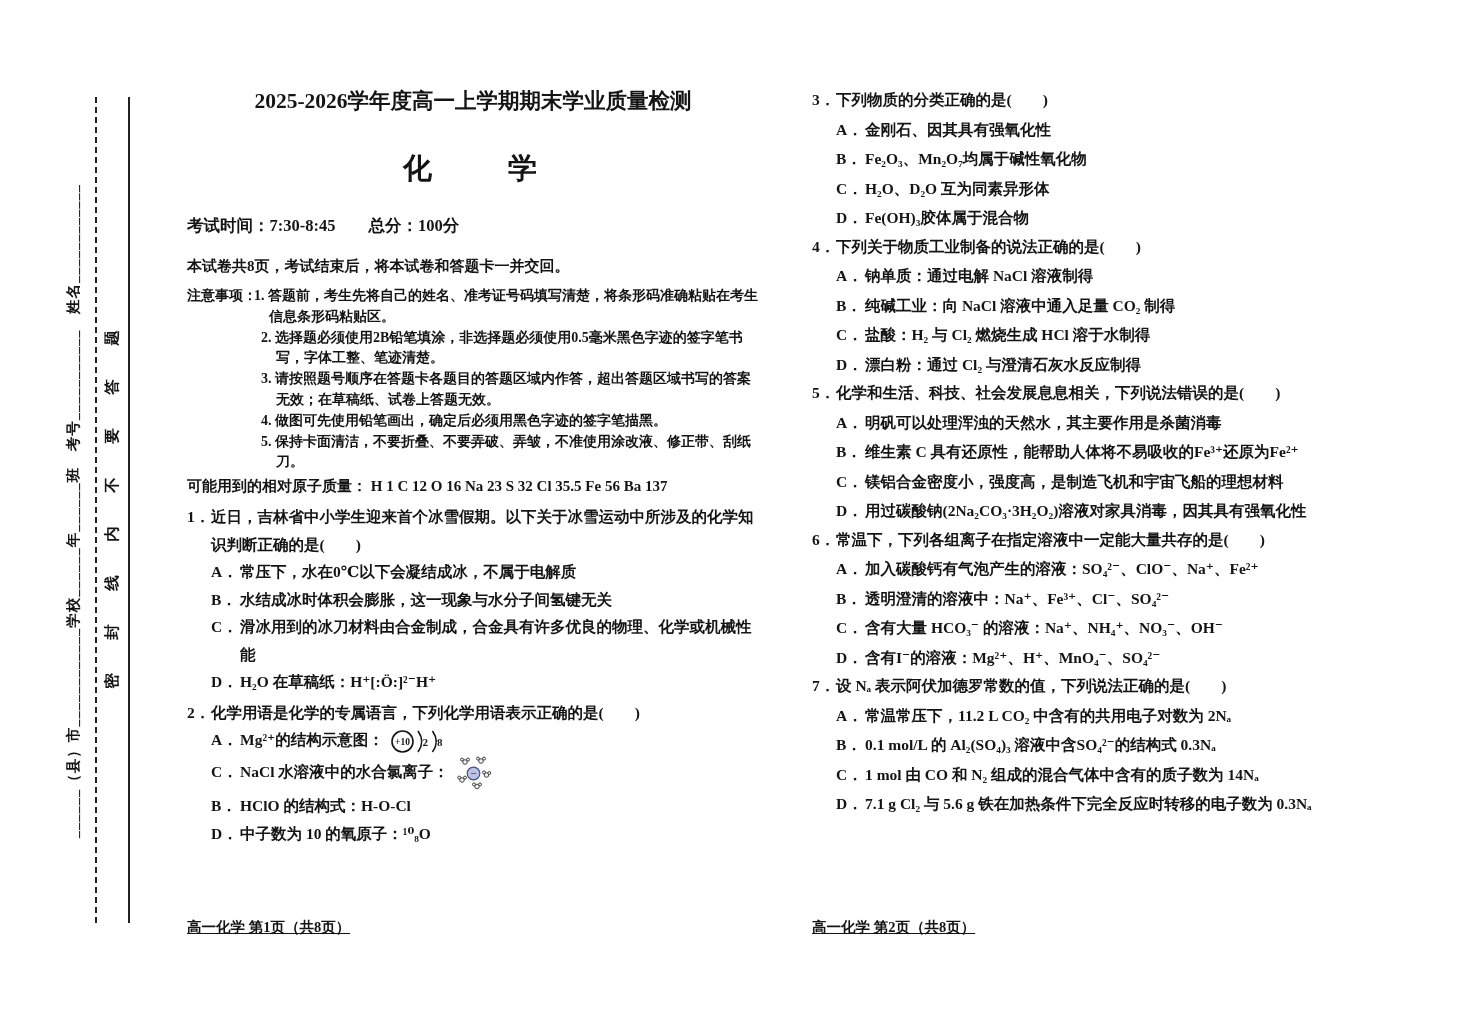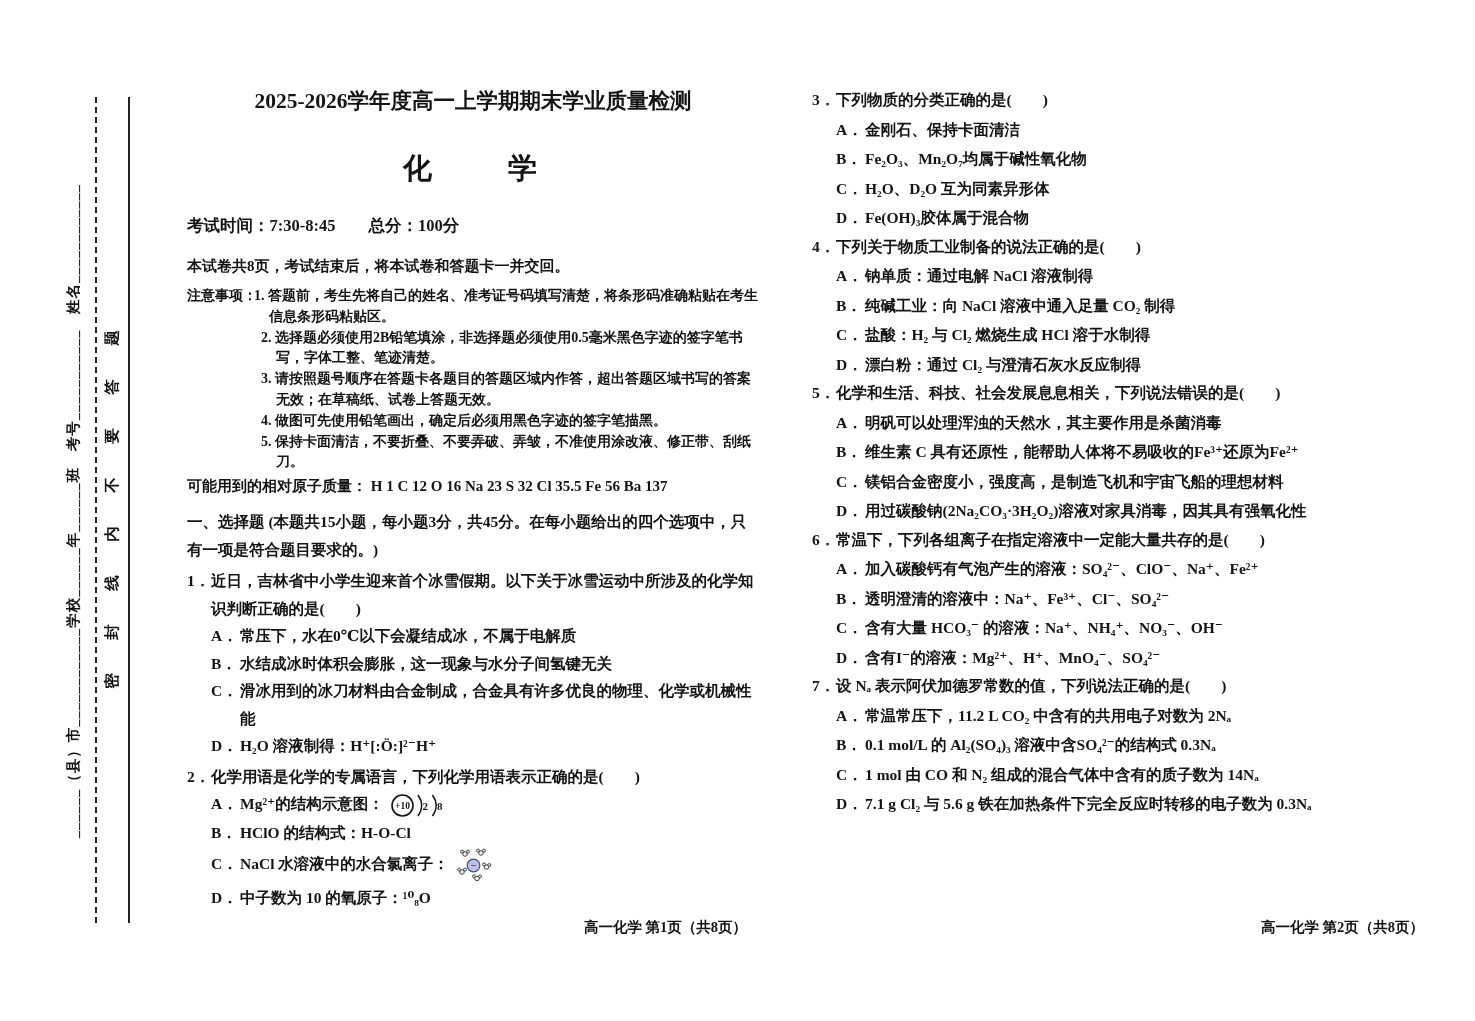--- a/index.html
+++ b/index.html
@@ -139,7 +139,7 @@
     <div>
         <div class="question">
           <div class="q-stem"><span class="q-num">3．</span><span class="q-text">下列物质的分类正确的是(　　)</span></div>
-          <div class="q-option"><span class="opt-label">A．</span><span class="opt-text">金刚石、保持卡面清洁</span></div>
+          <div class="q-option"><span class="opt-label">A．</span><span class="opt-text">金刚石、因其具有强氧化性</span></div>
           <div class="q-option"><span class="opt-label">B．</span><span class="opt-text">Fe₂O₃、Mn₂O₇均属于碱性氧化物</span></div>
           <div class="q-option"><span class="opt-label">C．</span><span class="opt-text">H₂O、D₂O 互为同素异形体</span></div>
           <div class="q-option"><span class="opt-label">D．</span><span class="opt-text">Fe(OH)₃胶体属于混合物</span></div>

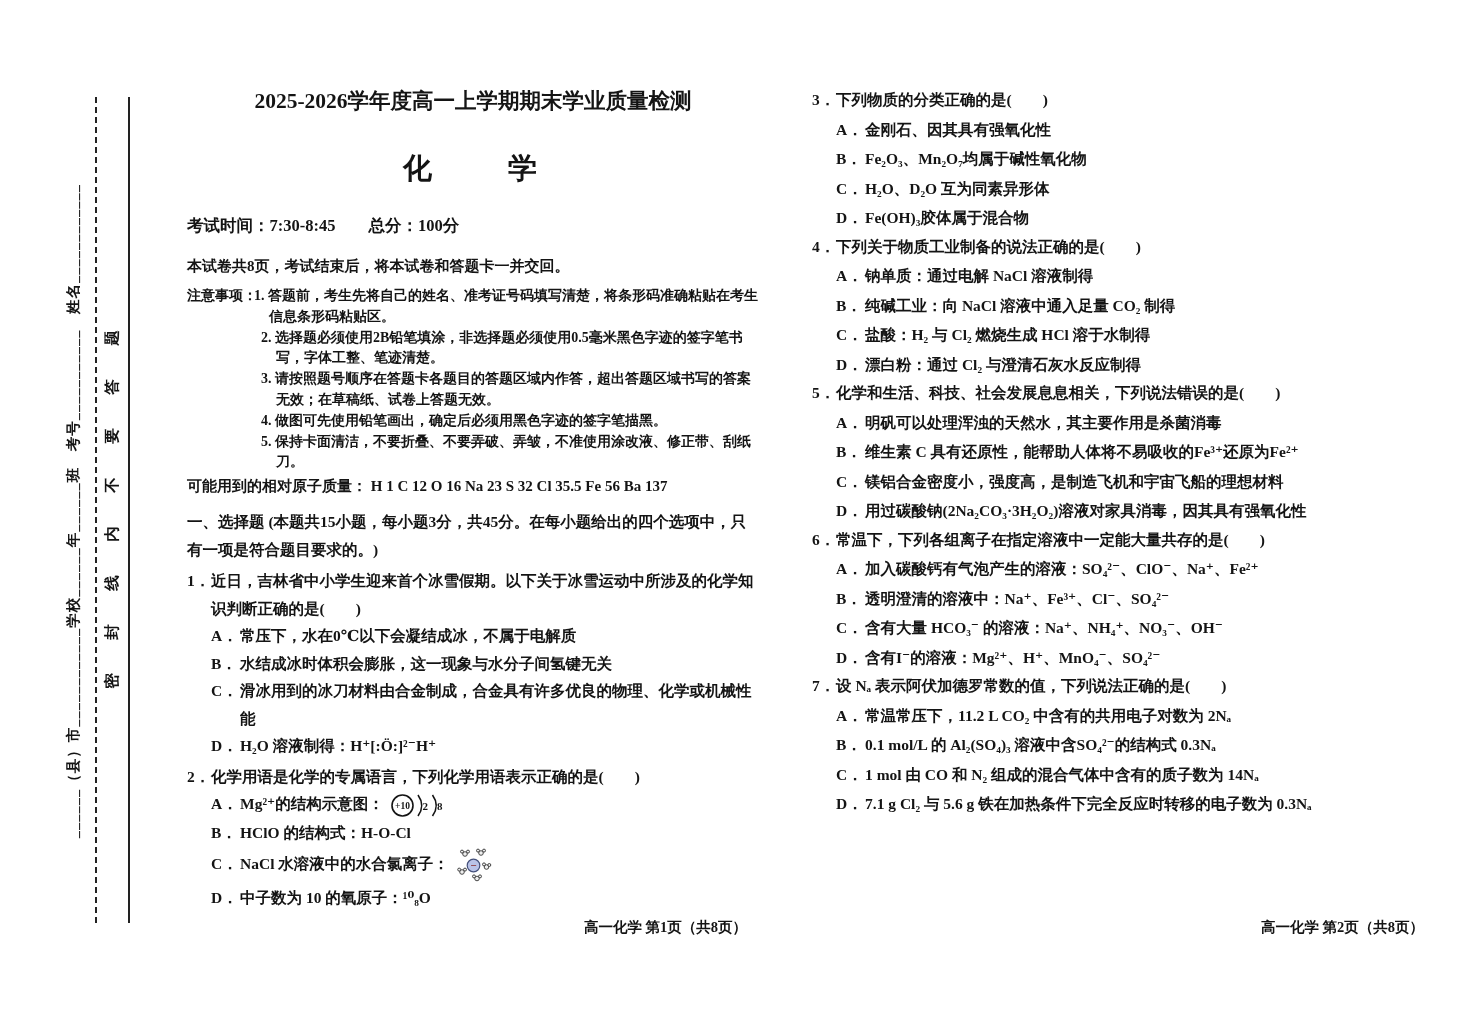--- a/index.html
+++ b/index.html
@@ -77,7 +77,6 @@
       <div class="note-item">5. 保持卡面清洁，不要折叠、不要弄破、弄皱，不准使用涂改液、修正带、刮纸刀。</div>
     </div>
     <div class="p1-atomic">可能用到的相对原子质量：  H 1   C 12   O 16   Na 23   S 32   Cl 35.5   Fe 56   Ba 137</div>
-    <div class="p1-section">一、选择题 (本题共15小题，每小题3分，共45分。在每小题给出的四个选项中，只有一项是符合题目要求的。)</div>
     <div>
         <div class="question">
           <div class="q-stem"><span class="q-num">1．</span><span class="q-text">近日，吉林省中小学生迎来首个冰雪假期。以下关于冰雪运动中所涉及的化学知识判断正确的是(　　)</span></div>

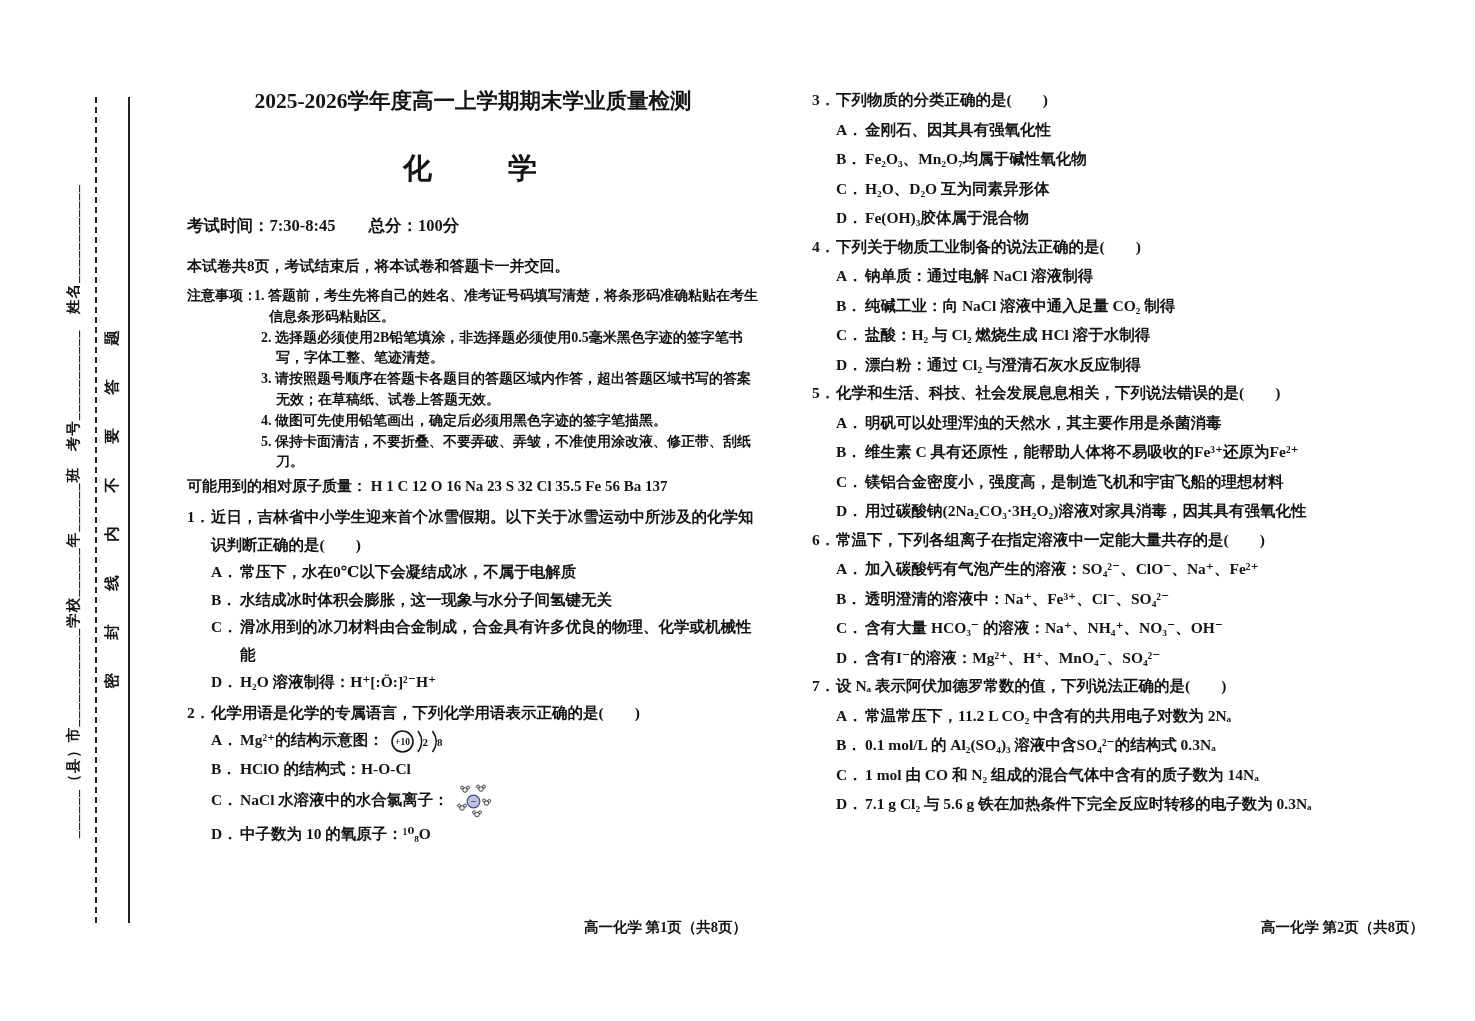--- a/index.html
+++ b/index.html
@@ -83,7 +83,7 @@
           <div class="q-option"><span class="opt-label">A．</span><span class="opt-text">常压下，水在0℃以下会凝结成冰，不属于电解质</span></div>
           <div class="q-option"><span class="opt-label">B．</span><span class="opt-text">水结成冰时体积会膨胀，这一现象与水分子间氢键无关</span></div>
           <div class="q-option"><span class="opt-label">C．</span><span class="opt-text">滑冰用到的冰刀材料由合金制成，合金具有许多优良的物理、化学或机械性能</span></div>
-          <div class="q-option"><span class="opt-label">D．</span><span class="opt-text">H₂O 溶液制得：H⁺[:Ö:]²⁻H⁺</span></div>
+          <div class="q-option"><span class="opt-label">D．</span><span class="opt-text">H₂O 在草稿纸：H⁺[:Ö:]²⁻H⁺</span></div>
         </div>
         <div class="question">
           <div class="q-stem"><span class="q-num">2．</span><span class="q-text">化学用语是化学的专属语言，下列化学用语表示正确的是(　　)</span></div>

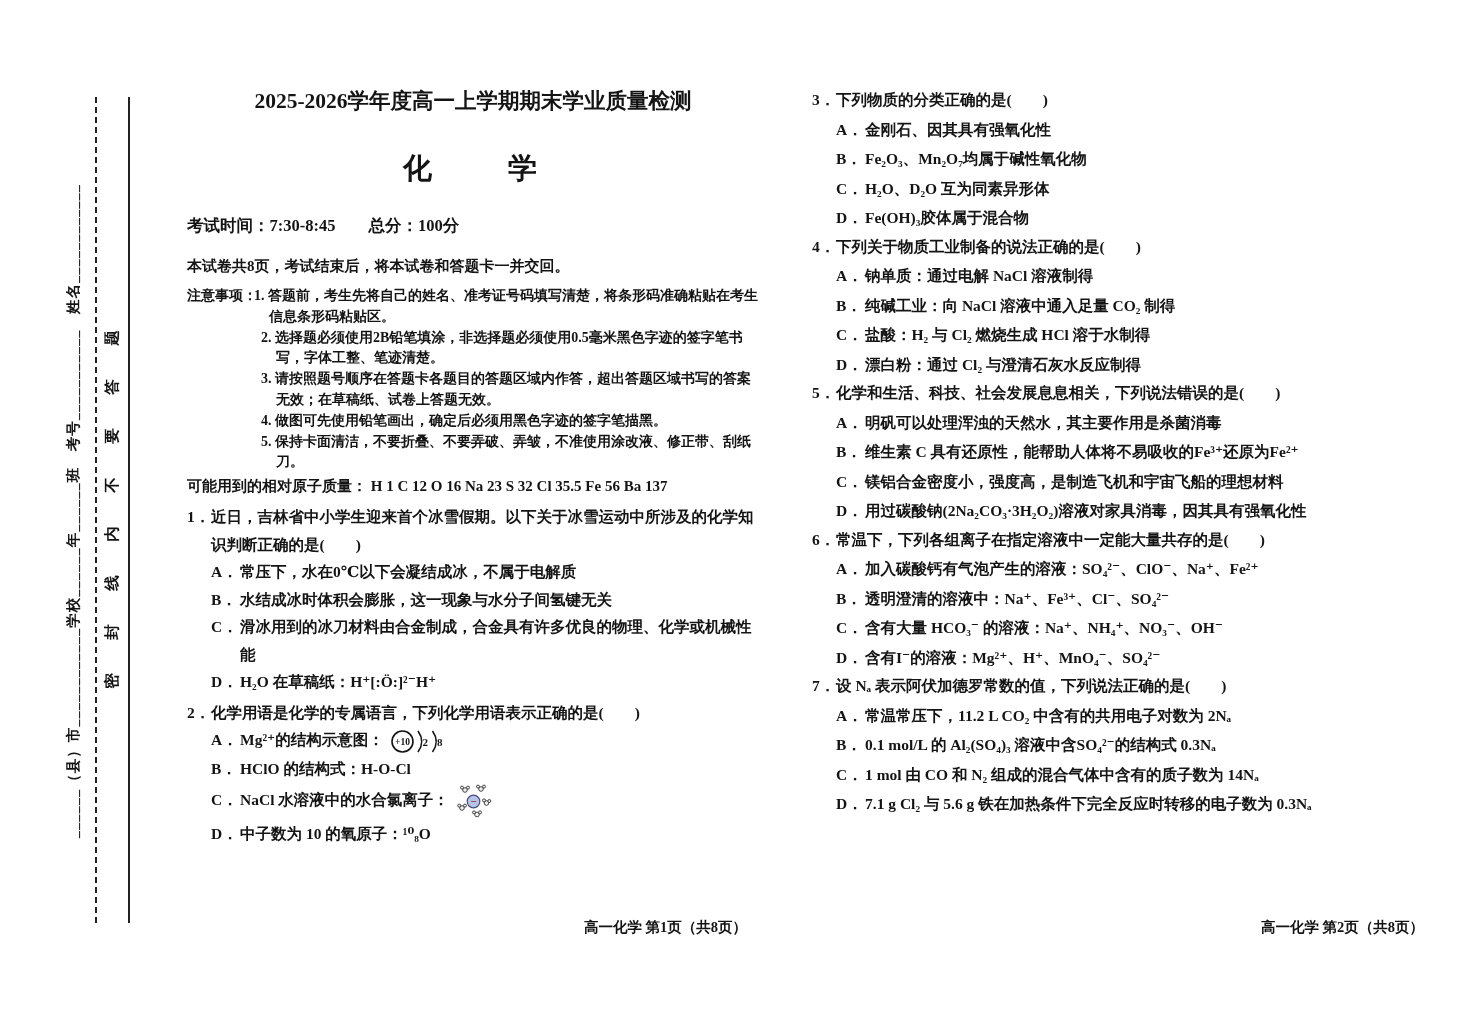--- a/index.html
+++ b/index.html
@@ -97,7 +97,6 @@
     <text x="47" y="17.5" font-size="11" font-weight="bold" fill="#141414">8</text>
   </svg>
 </div>
-          <div class="q-option"><span class="opt-label">B．</span><span class="opt-text">HClO 的结构式：H-O-Cl</span></div>
           <div class="q-option"><span class="opt-label">C．</span><span class="opt-text">NaCl 水溶液中的水合氯离子：</span>
   <svg class="hyd-svg" width="37" height="37" viewBox="0 0 37 37" xmlns="http://www.w3.org/2000/svg">
     <g stroke="#333" fill="#efefef" stroke-width="0.9">
@@ -129,6 +128,7 @@
     <text x="18.5" y="22.3" text-anchor="middle" font-size="11" font-weight="bold" fill="#8a2f2f">−</text>
   </svg>
 </div>
+          <div class="q-option"><span class="opt-label">B．</span><span class="opt-text">HClO 的结构式：H-O-Cl</span></div>
           <div class="q-option"><span class="opt-label">D．</span><span class="opt-text">中子数为 10 的氧原子：¹⁰₈O</span></div>
         </div>
       </div>

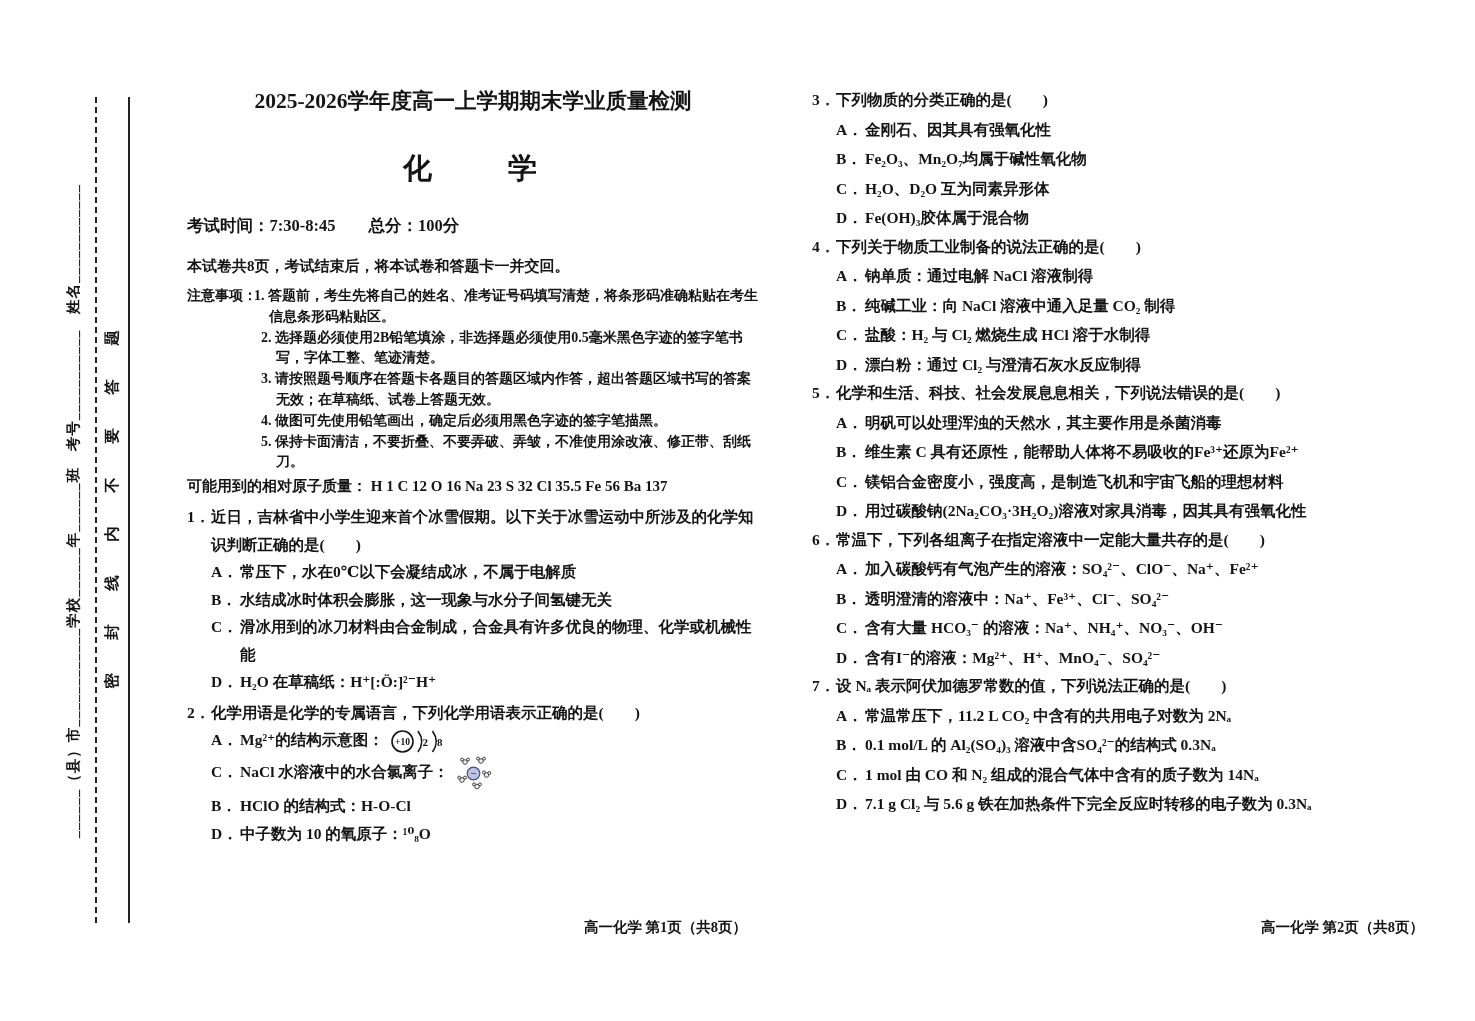--- a/index.html
+++ b/index.html
@@ -42,7 +42,7 @@
   .opt-label{display:inline-block;width:29px;text-indent:0;}
   .page2 .question + .question{margin-top:1px;}
   .page2 .q-option{margin-top:2px;}
-  .footer{position:absolute;font-size:14.5px;text-align:right;}
+  .footer{position:absolute;font-size:14.5px;text-align:left;text-decoration:underline;}
   .footer1{left:187px;width:560px;top:918px;}
   .footer2{left:812px;width:612px;top:918px;}
   svg{vertical-align:middle;}

